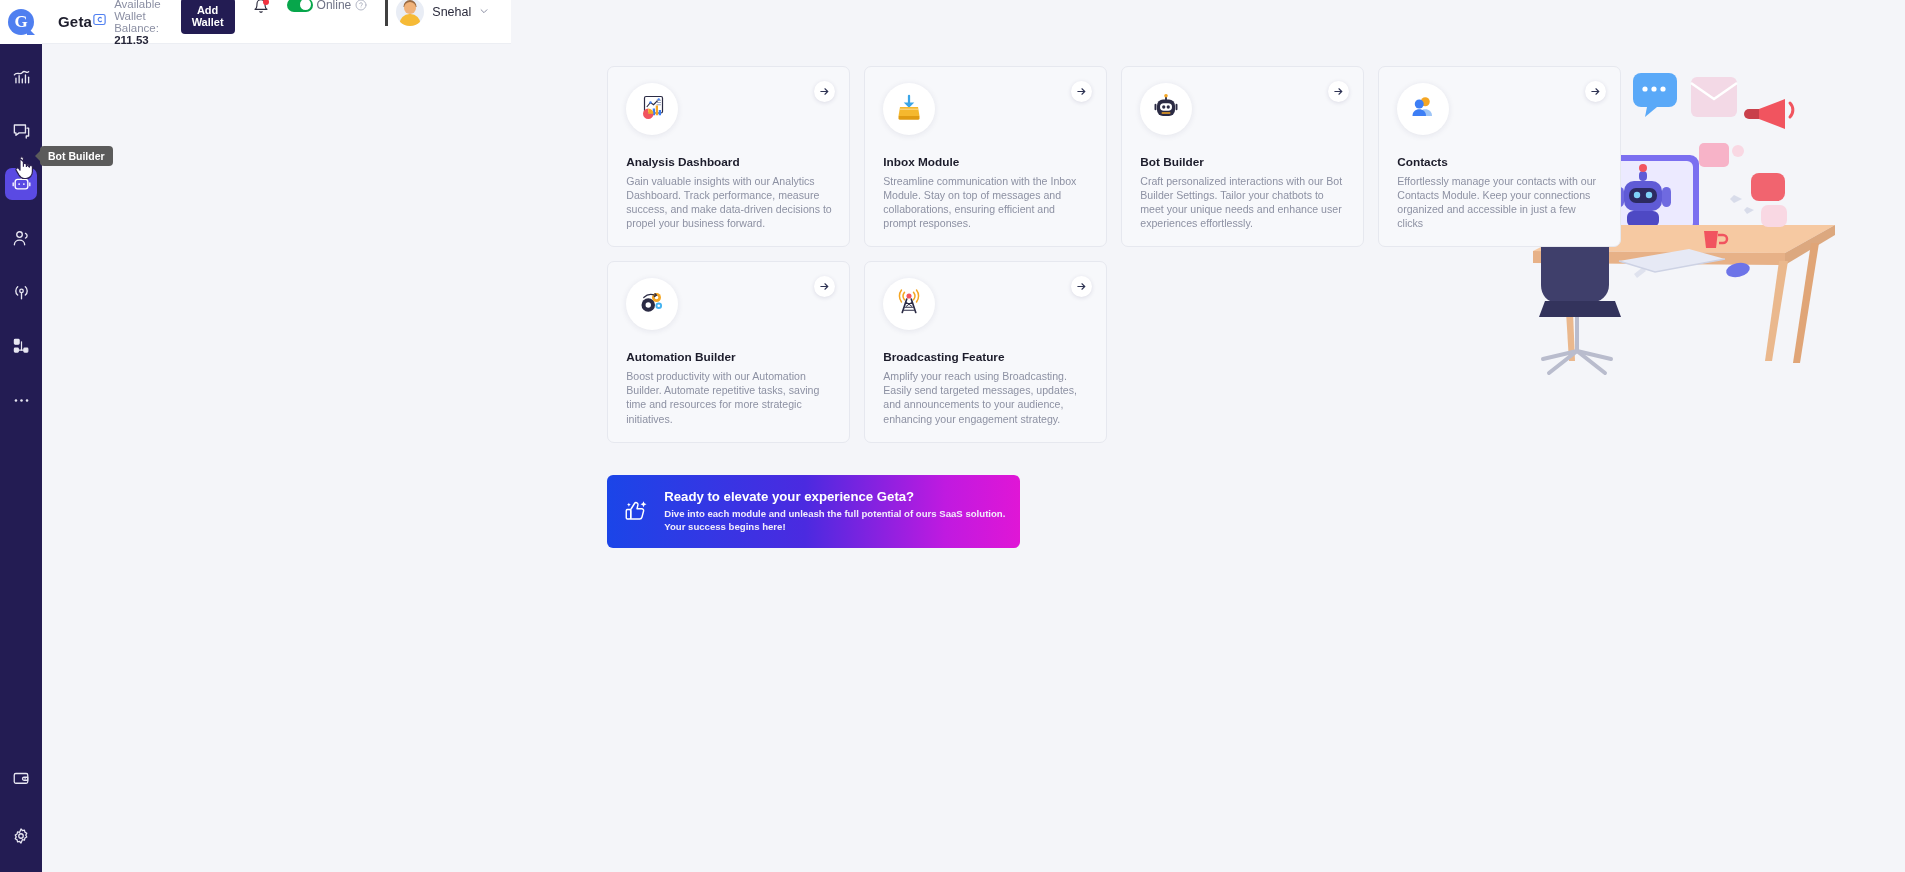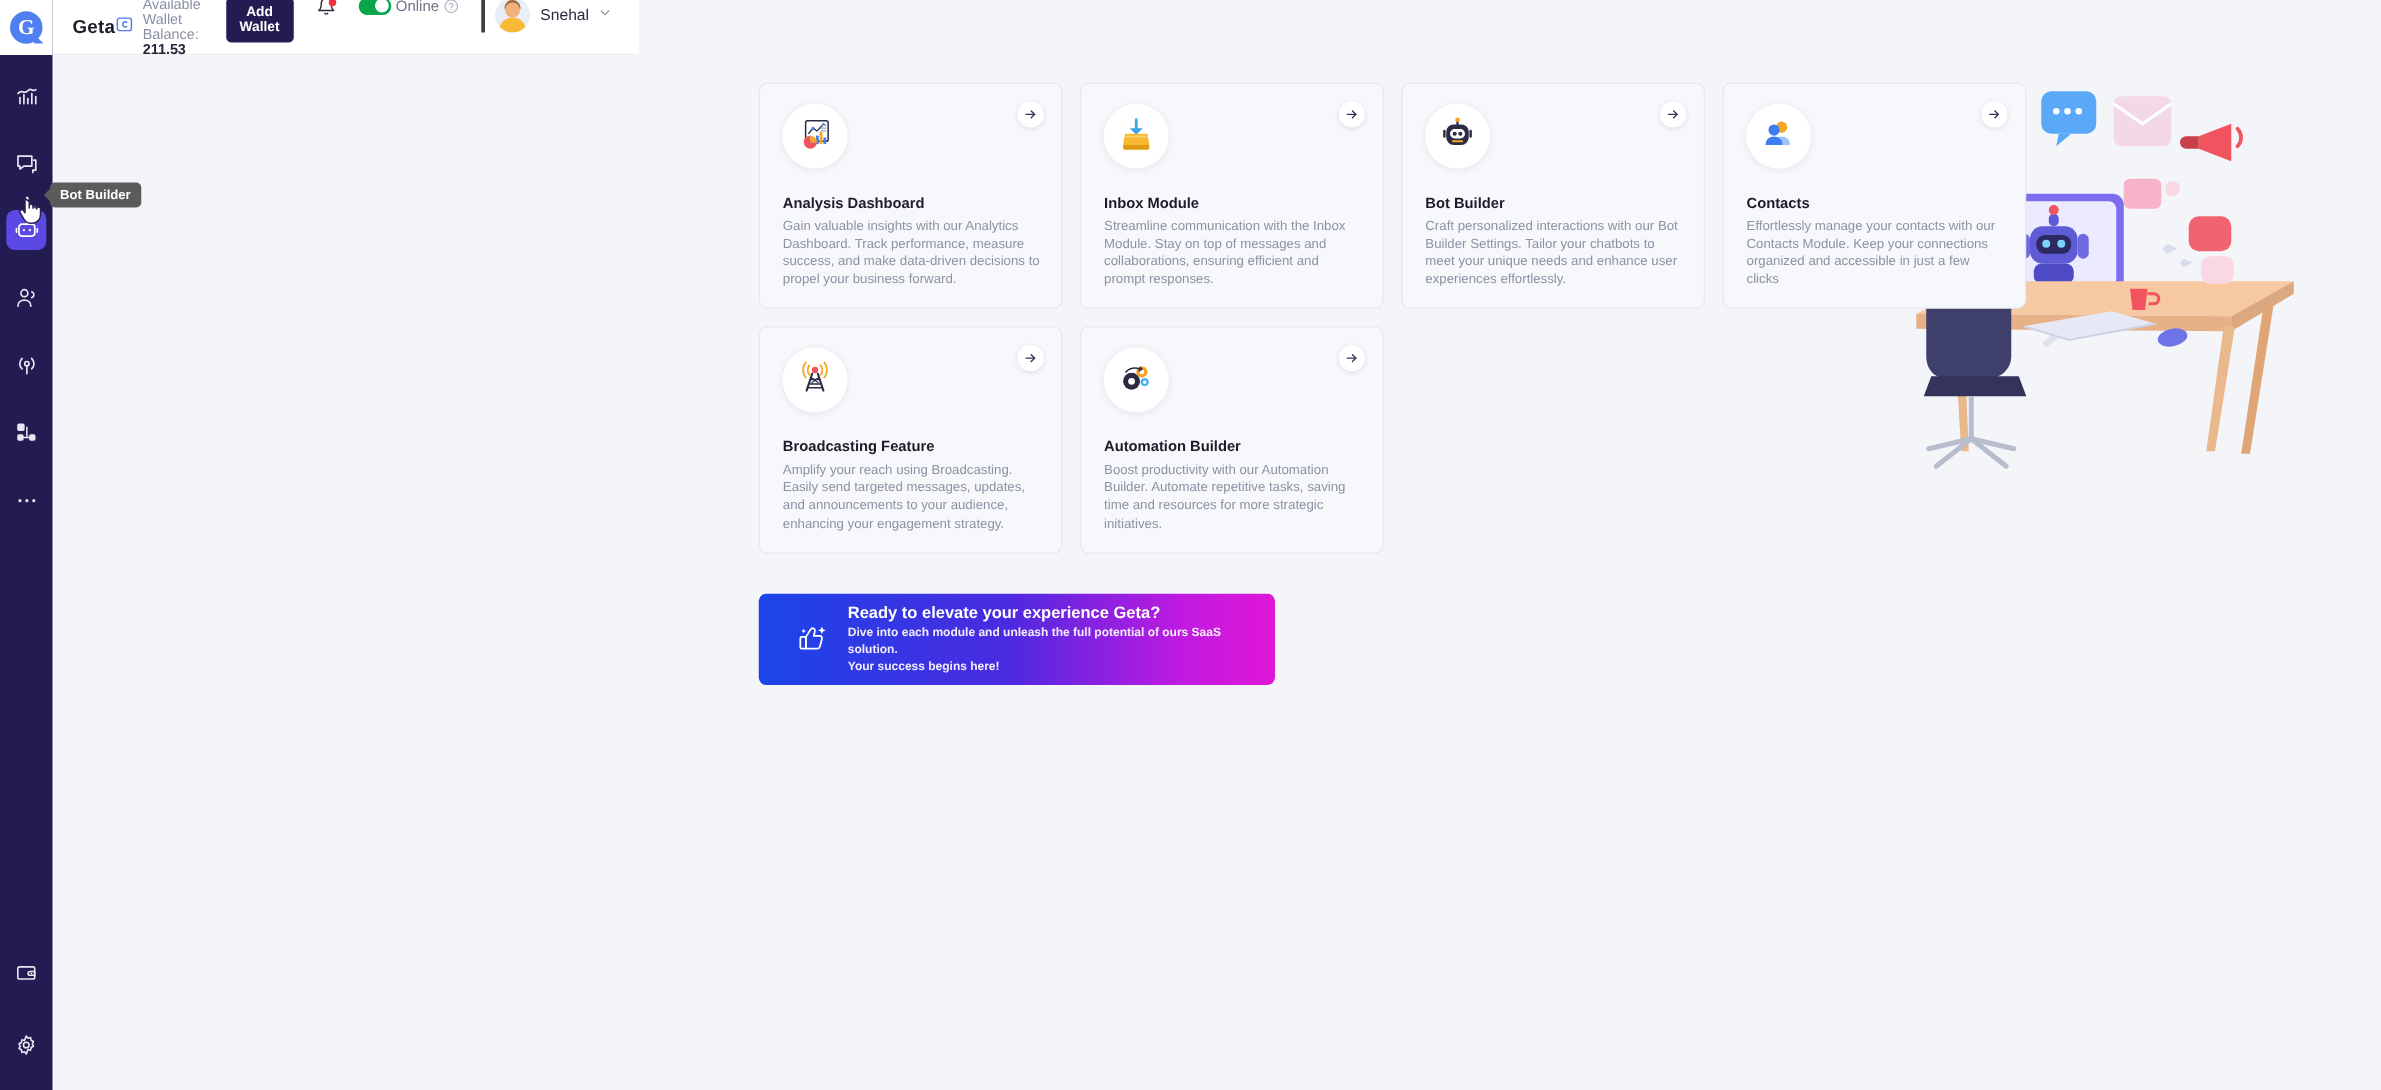--- a/index.html
+++ b/index.html
@@ -579,29 +579,6 @@
         </div>
 
         <div class="card-row">
-
-          <div class="card w2">
-            <div class="card-arrow">
-              <svg width="11" height="11" viewBox="0 0 24 24" fill="none" stroke="#2e3353" stroke-width="2.4" stroke-linecap="round" stroke-linejoin="round">
-                <line x1="4" y1="12" x2="19" y2="12"></line>
-                  <polyline points="13 6 19 12 13 18"></polyline>
-              </svg>
-            </div>
-            <div class="card-icon-circle">
-              <span>
-                <svg width="30" height="30" viewBox="0 0 40 40">
-                  <circle cx="20" cy="12" r="3.4" fill="#f1545f"></circle>
-                  <path d="M14 7a8 8 0 0 0 0 10M26 7a8 8 0 0 1 0 10" fill="none" stroke="#f5a623" stroke-width="2" stroke-linecap="round"></path>
-                  <path d="M10 4a13 13 0 0 0 0 16M30 4a13 13 0 0 1 0 16" fill="none" stroke="#f5a623" stroke-width="2" stroke-linecap="round"></path>
-                  <path d="M17 16L11 34M23 16l6 18" stroke="#2b2b44" stroke-width="2.2" stroke-linecap="round"></path>
-                  <path d="M15.4 22h9.2M14 27h12M12.6 31h14.8" stroke="#2b2b44" stroke-width="1.6"></path>
-                  <path d="M16 20l8 6M24 20l-8 6" stroke="#2b2b44" stroke-width="1.3"></path>
-                </svg>
-              </span>
-            </div>
-            <div class="card-title">Broadcasting Feature</div>
-            <div class="card-desc">Amplify your reach using Broadcasting. Easily send targeted messages, updates, and announcements to your audience, enhancing your engagement strategy.</div>
-          </div>
 
           <div class="card w2">
             <div class="card-arrow">
@@ -633,6 +610,29 @@
             <div class="card-title">Automation Builder</div>
             <div class="card-desc">Boost productivity with our Automation Builder. Automate repetitive tasks, saving time and resources for more strategic initiatives.</div>
           </div>
+
+          <div class="card w2">
+            <div class="card-arrow">
+              <svg width="11" height="11" viewBox="0 0 24 24" fill="none" stroke="#2e3353" stroke-width="2.4" stroke-linecap="round" stroke-linejoin="round">
+                <line x1="4" y1="12" x2="19" y2="12"></line>
+                  <polyline points="13 6 19 12 13 18"></polyline>
+              </svg>
+            </div>
+            <div class="card-icon-circle">
+              <span>
+                <svg width="30" height="30" viewBox="0 0 40 40">
+                  <circle cx="20" cy="12" r="3.4" fill="#f1545f"></circle>
+                  <path d="M14 7a8 8 0 0 0 0 10M26 7a8 8 0 0 1 0 10" fill="none" stroke="#f5a623" stroke-width="2" stroke-linecap="round"></path>
+                  <path d="M10 4a13 13 0 0 0 0 16M30 4a13 13 0 0 1 0 16" fill="none" stroke="#f5a623" stroke-width="2" stroke-linecap="round"></path>
+                  <path d="M17 16L11 34M23 16l6 18" stroke="#2b2b44" stroke-width="2.2" stroke-linecap="round"></path>
+                  <path d="M15.4 22h9.2M14 27h12M12.6 31h14.8" stroke="#2b2b44" stroke-width="1.6"></path>
+                  <path d="M16 20l8 6M24 20l-8 6" stroke="#2b2b44" stroke-width="1.3"></path>
+                </svg>
+              </span>
+            </div>
+            <div class="card-title">Broadcasting Feature</div>
+            <div class="card-desc">Amplify your reach using Broadcasting. Easily send targeted messages, updates, and announcements to your audience, enhancing your engagement strategy.</div>
+          </div>
         </div>
       </div>
 

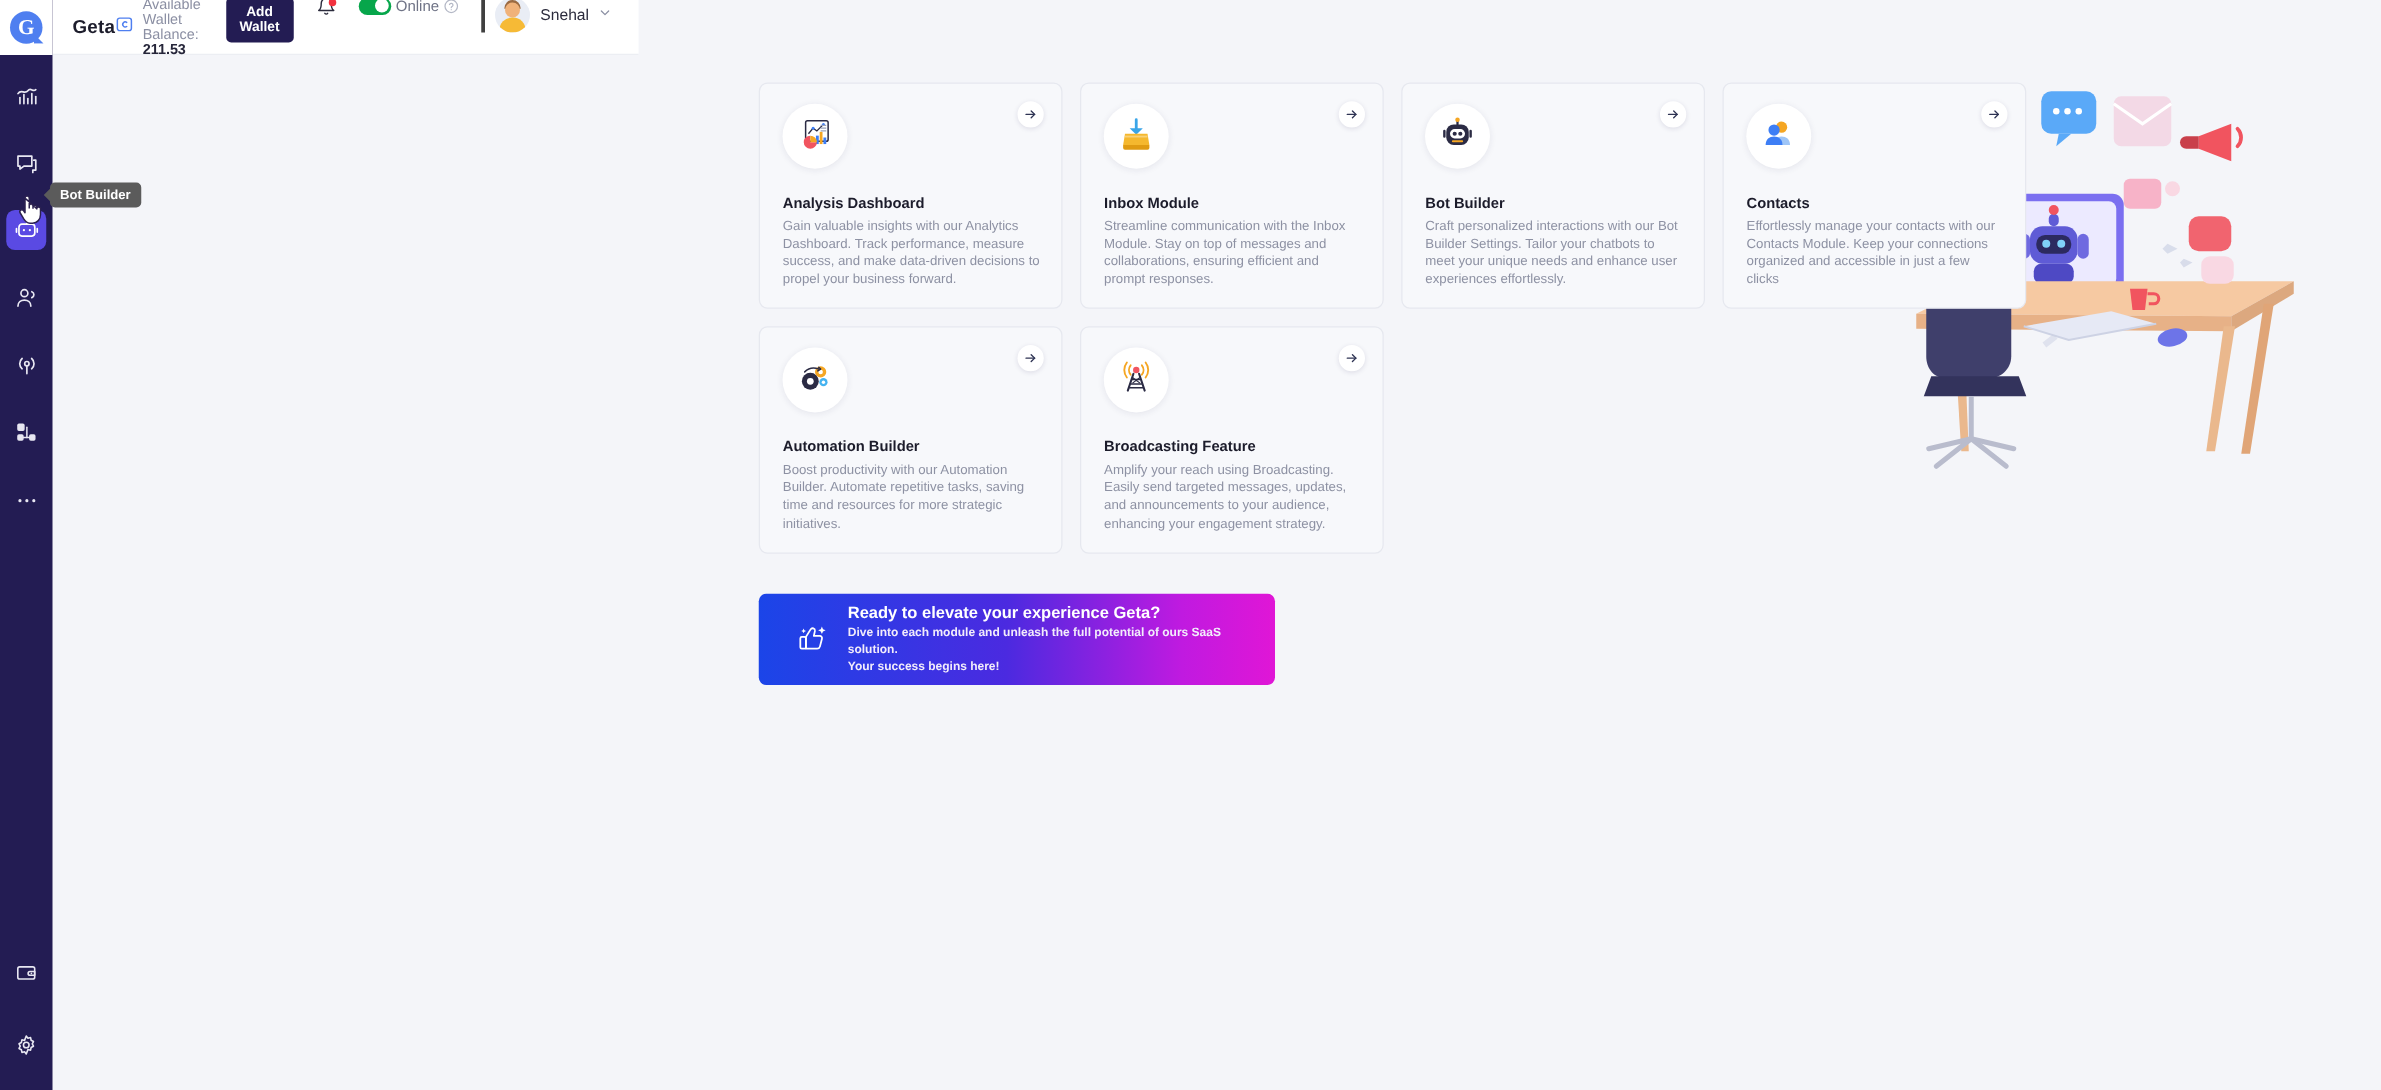--- a/index.html
+++ b/index.html
@@ -177,7 +177,7 @@
     border-radius: 6px;
     background: linear-gradient(90deg, #1b45e8 0%, #4b2ae0 48%, #c01ae0 82%, #e016d6 100%);
     display: flex; align-items: center;
-    padding: 0 28px;
+    padding: 0 14px;
     gap: 13px;
     position: relative; z-index: 5;
   }

